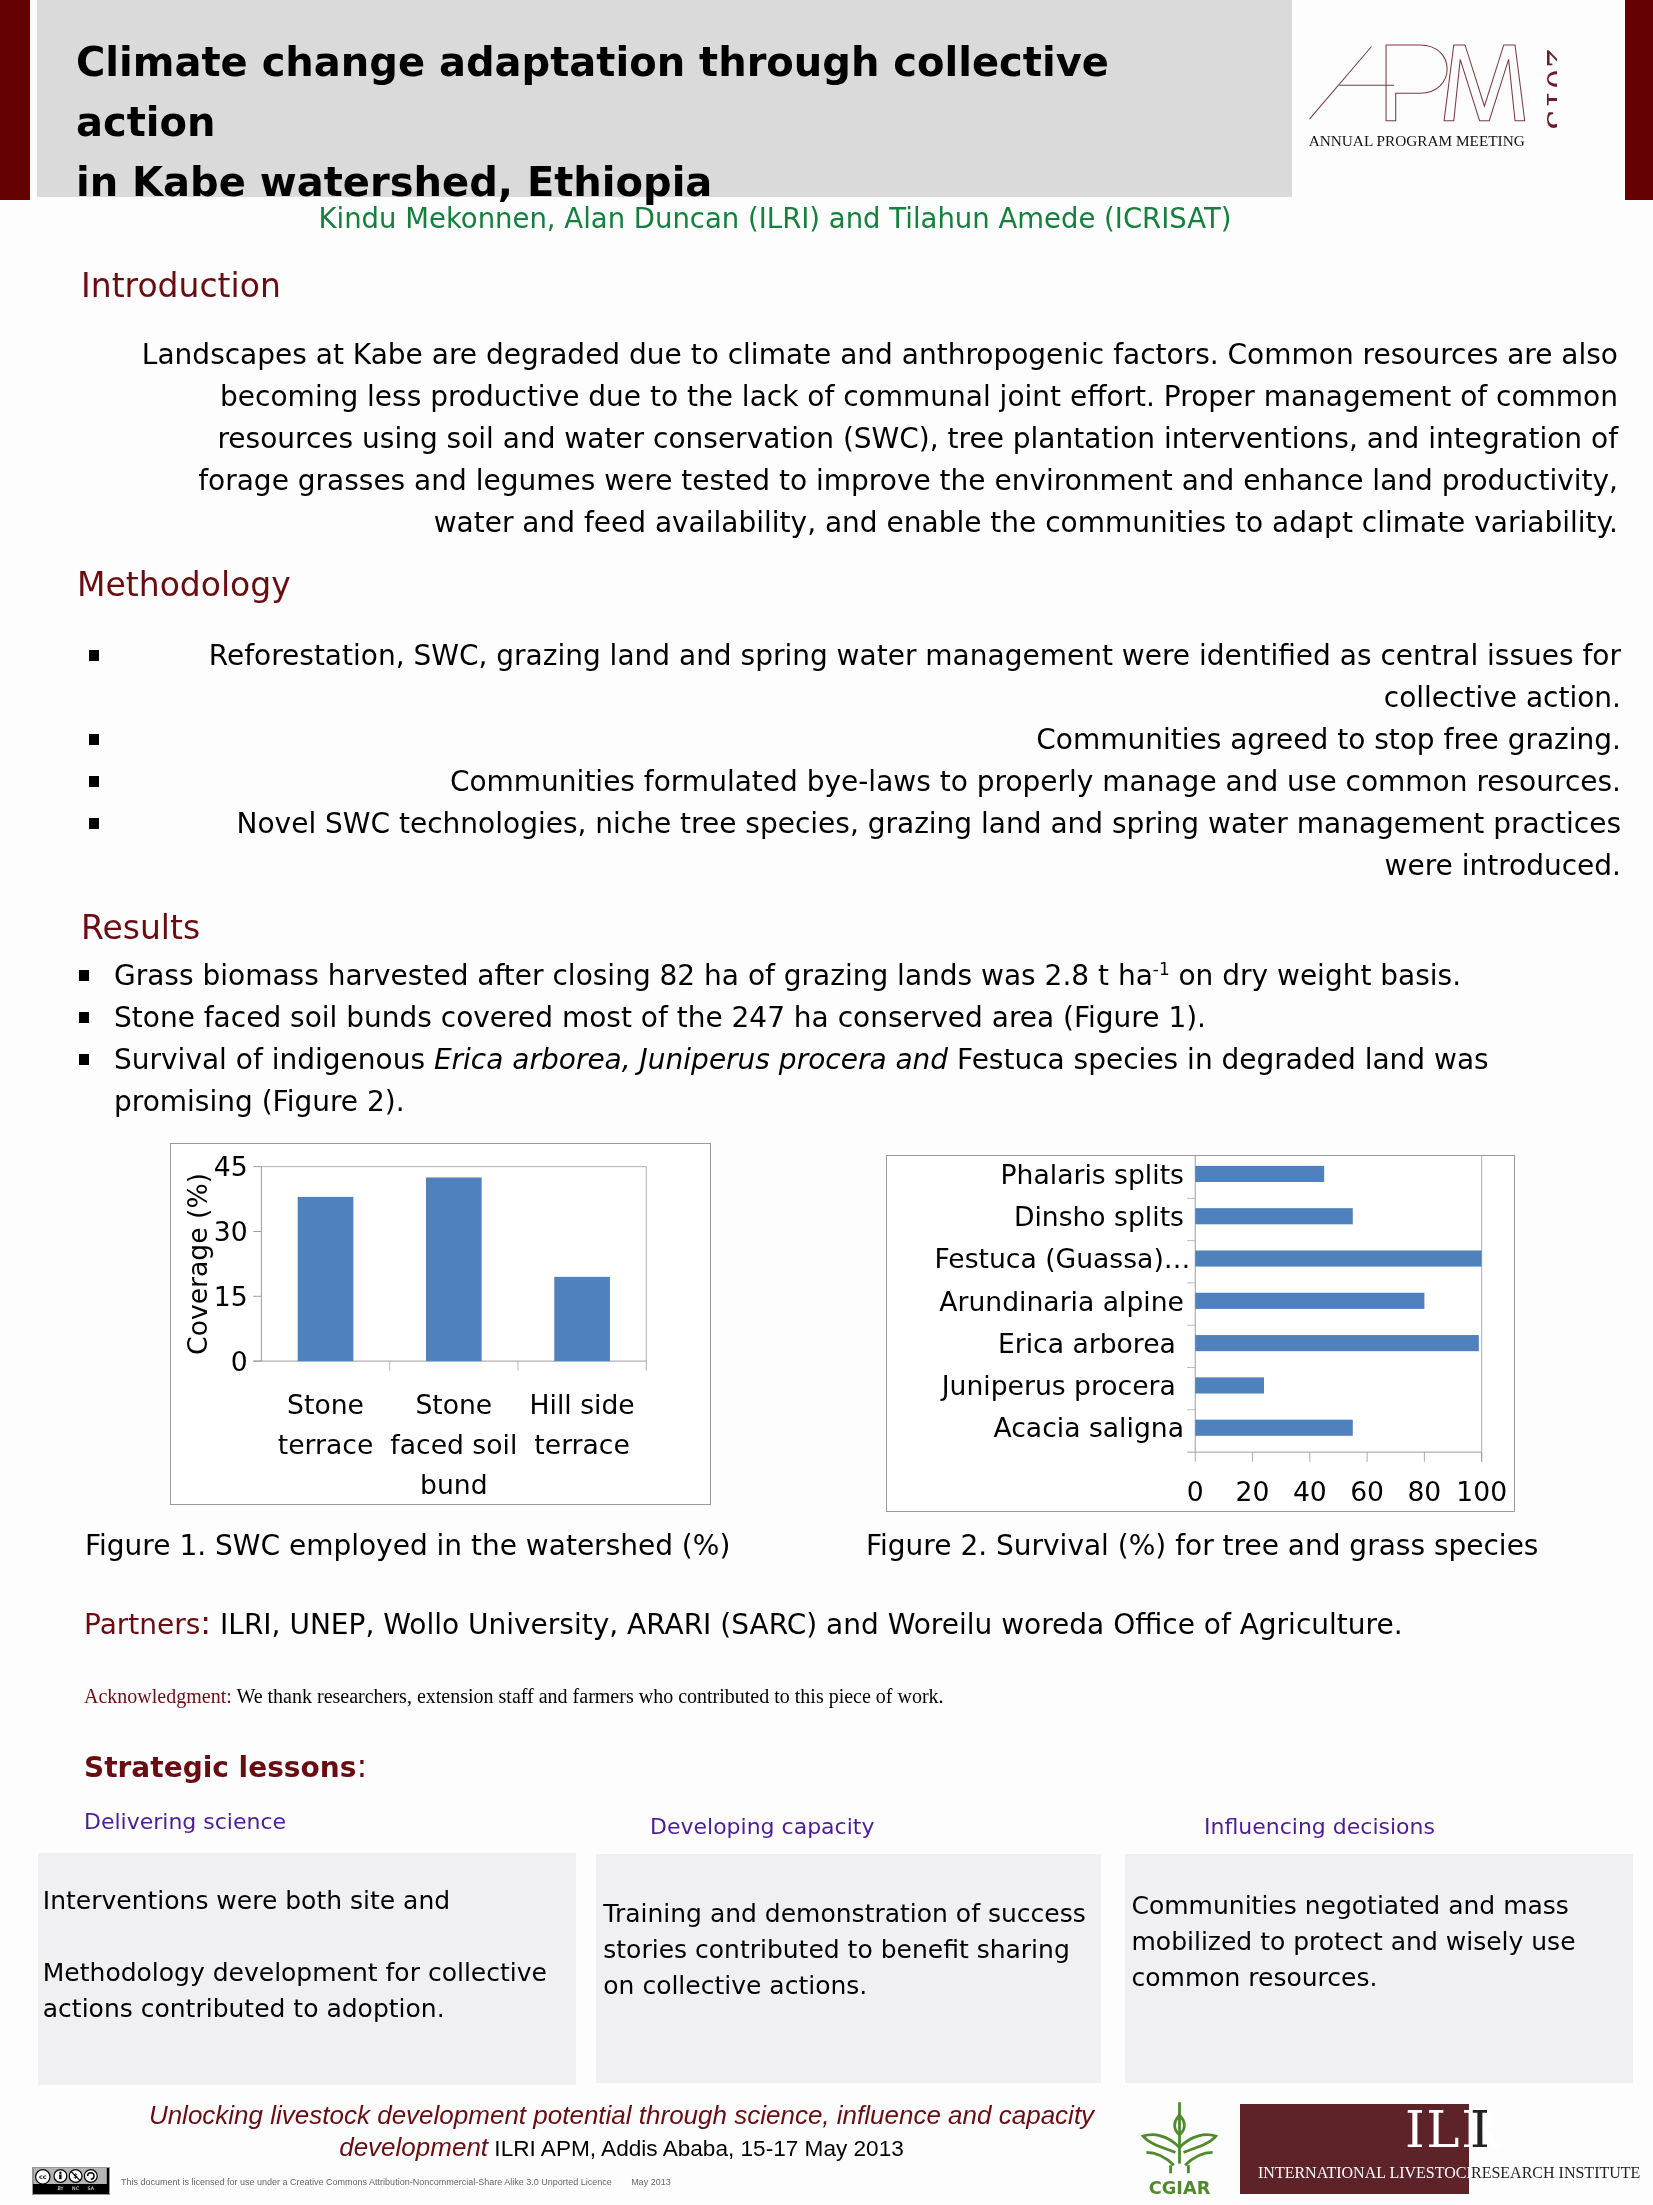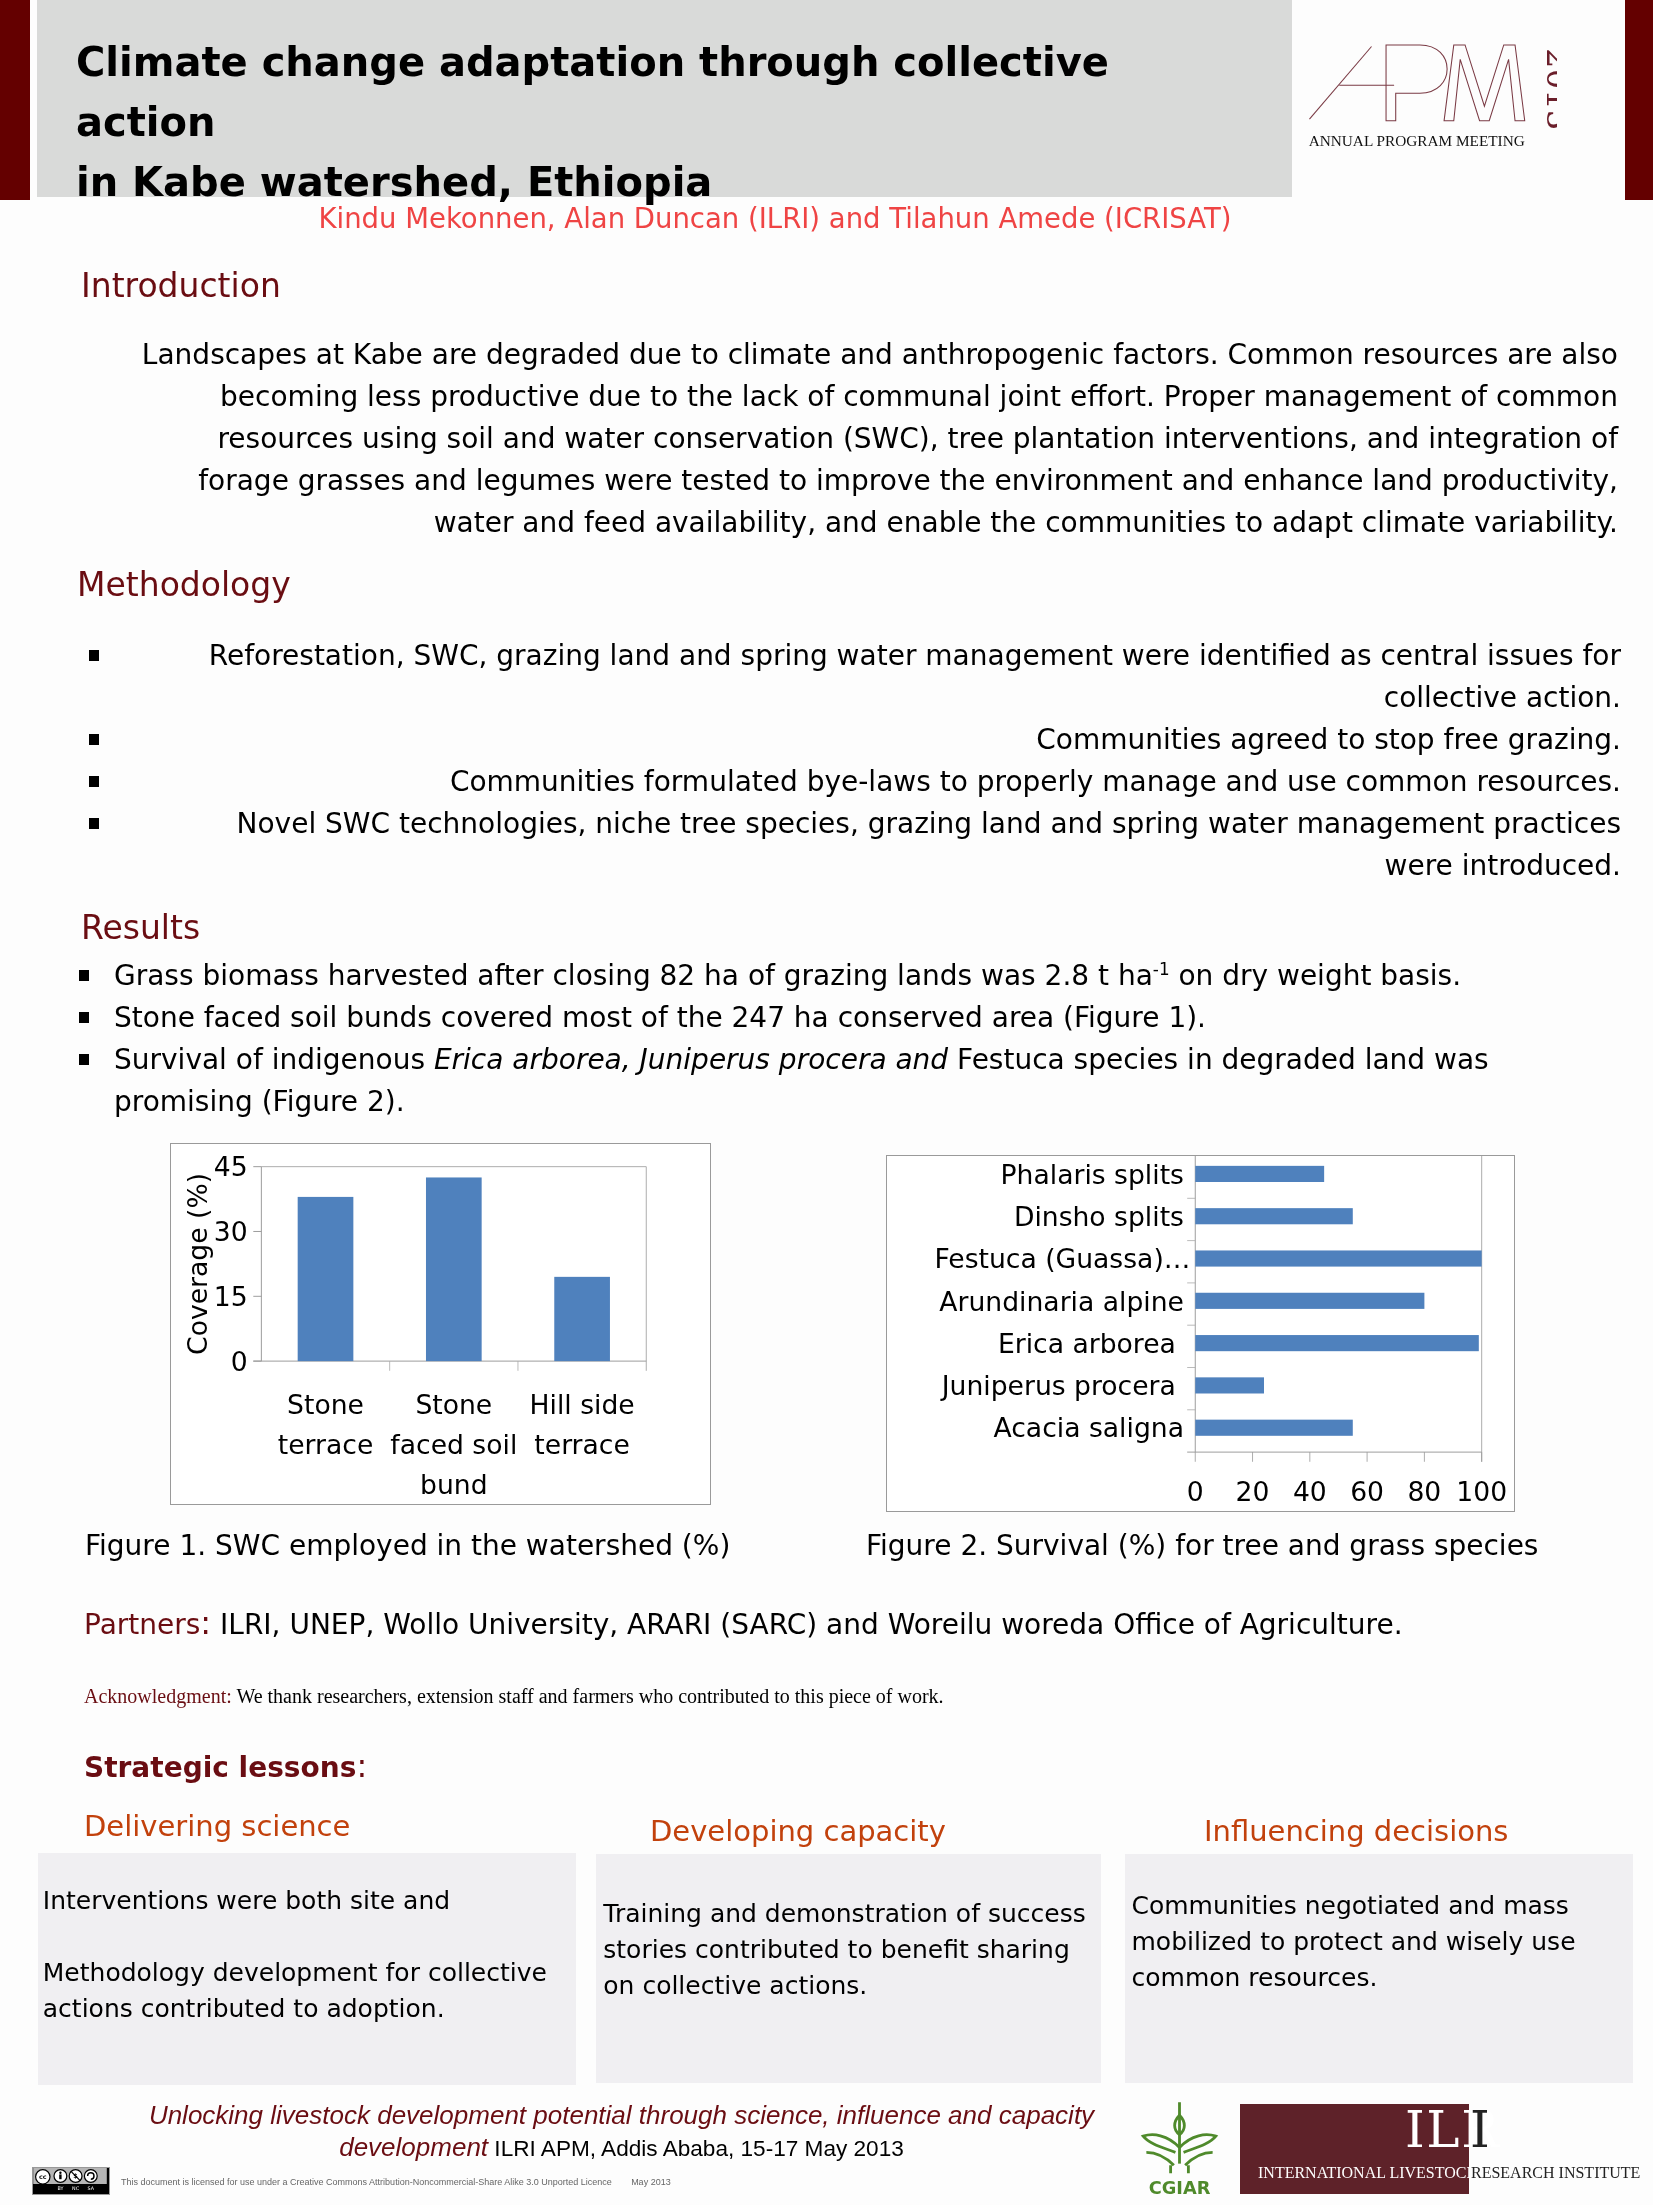--- a/index.html
+++ b/index.html
@@ -11,7 +11,7 @@
   #title-box{left:37px;top:0;width:1255px;height:197px;background:#d9dad9;}
   #title{left:76px;top:32px;width:1171px;font-family:"DejaVu Sans",sans-serif;font-weight:bold;font-size:40px;line-height:60px;color:#000;}
   #apm-logo{left:1307px;top:32px;width:250px;height:129px;}
-  #authors{left:0;width:1550px;top:202px;text-align:center;font-family:"DejaVu Sans",sans-serif;font-size:27.5px;color:#ef4444;box-sizing:border-box;}
+  #authors{left:0;width:1550px;top:202px;text-align:center;font-family:"DejaVu Sans",sans-serif;font-size:27.5px;color:#15803d;box-sizing:border-box;}
   h2{margin:0;font-weight:normal;font-family:"DejaVu Sans",sans-serif;font-size:33px;color:#6a0d12;position:absolute;}
   .para{font-family:"DejaVu Sans",sans-serif;font-size:28px;line-height:42px;text-align:right;}
   ul.sq{list-style:none;margin:0;padding:0;}

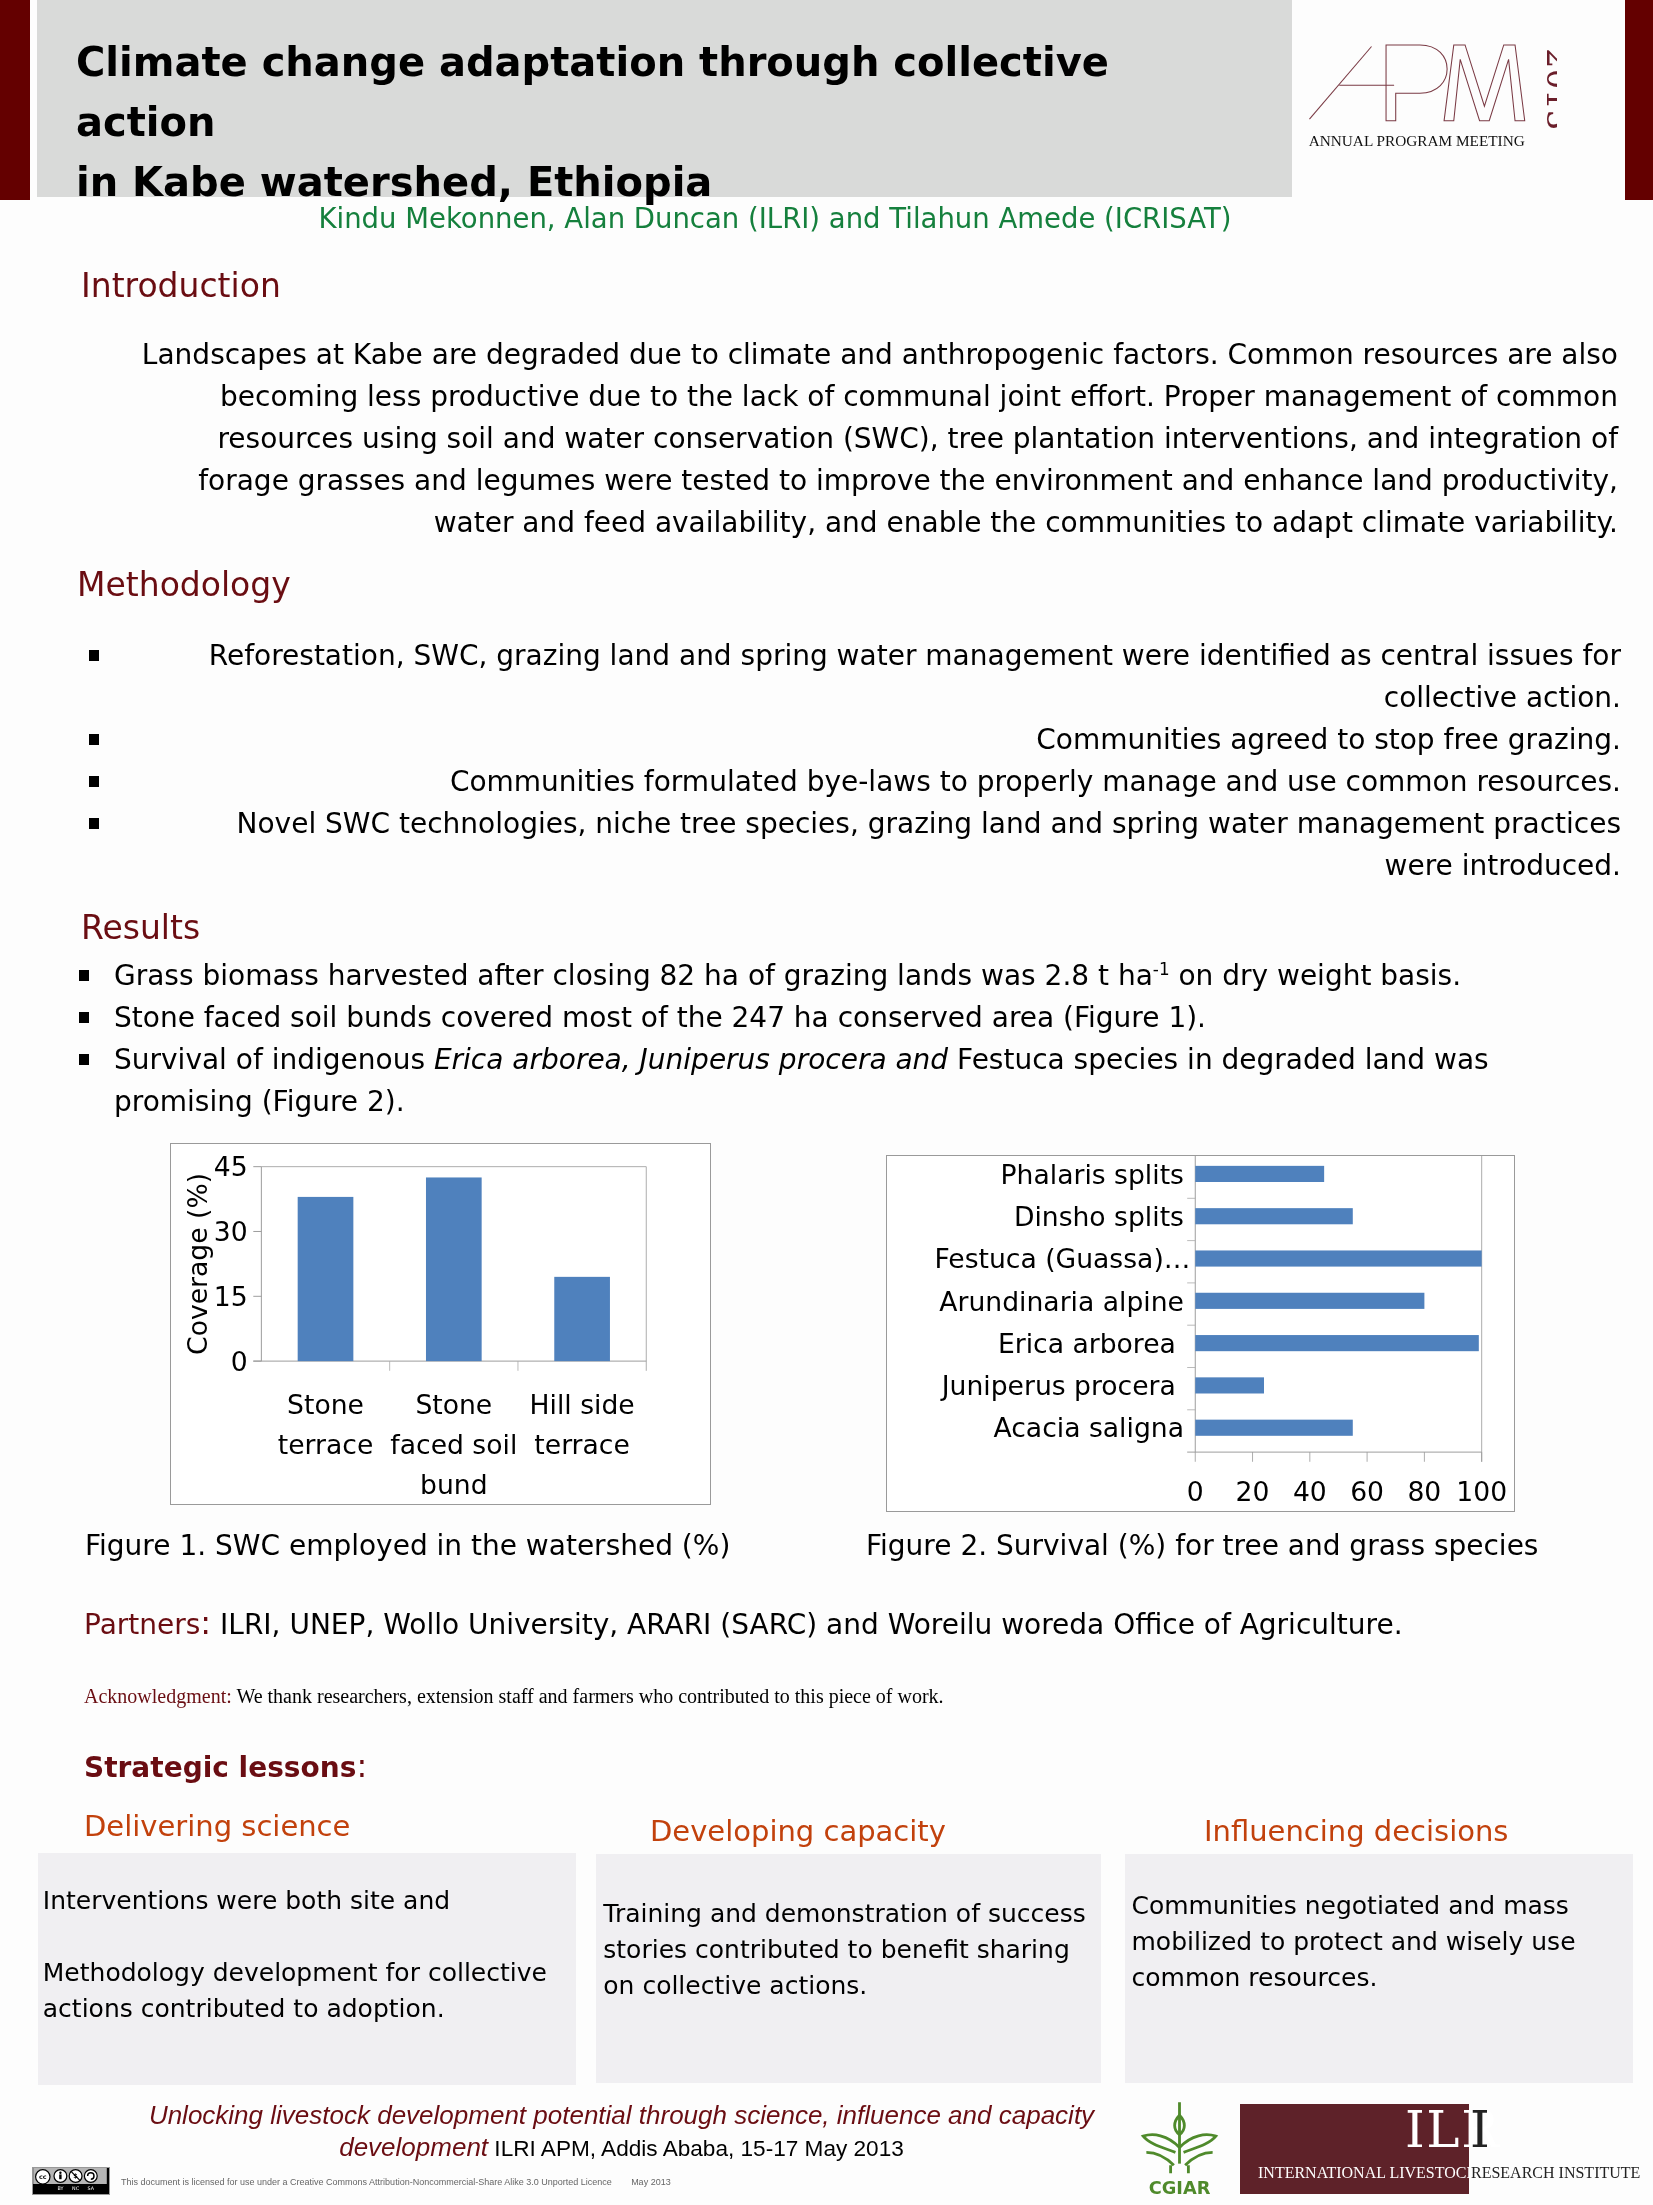--- a/index.html
+++ b/index.html
@@ -30,7 +30,7 @@
   #partners{left:84px;top:1604px;font-family:"DejaVu Sans",sans-serif;font-size:28px;}
   #ack{left:84px;top:1685px;font-family:Liberation Serif, serif;font-size:20px;}
   #strategic{left:84px;top:1747px;font-family:"DejaVu Sans",sans-serif;font-size:28px;font-weight:bold;color:#6a0d12;}
-  .lesson-title{position:absolute;font-family:"DejaVu Sans",sans-serif;font-size:29px;color:#c2410c;}
+  .lesson-title{position:absolute;font-family:"DejaVu Sans",sans-serif;font-size:22px;color:#4c1d95;}
   .lesson-box{position:absolute;background:#f0eff2;font-family:"DejaVu Sans",sans-serif;font-size:25px;line-height:36px;box-sizing:border-box;padding-left:4.8px;}
   #footer-tag{left:0;width:1195px;top:2099px;text-align:center;font-family:"Liberation Sans",sans-serif;font-size:26px;line-height:32px;color:#6a0d12;font-style:italic;padding-left:48px;box-sizing:border-box;}
   #footer-tag .plain{color:#000;font-style:normal;font-size:22.6px;}

